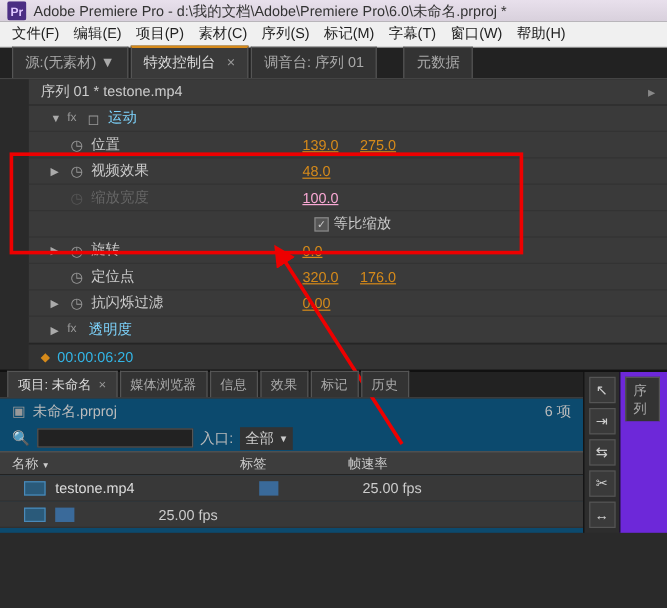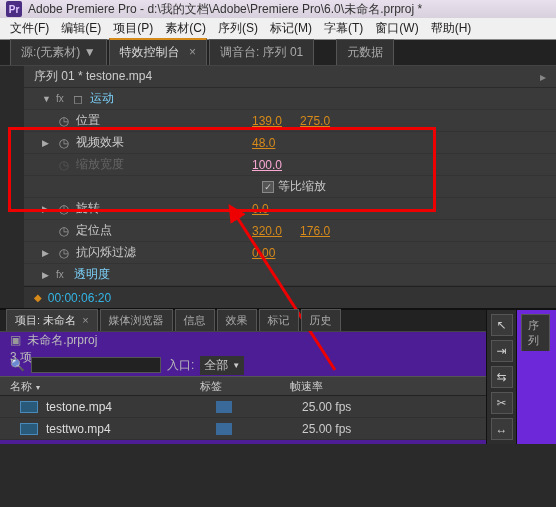--- a/index.html
+++ b/index.html
@@ -46,7 +46,7 @@
 
 
 .split { display:flex; height:136px; border-top:2px solid #111; }
-.project { flex:1; background:#4c1d95; display:flex; flex-direction:column; }
+.project { flex:1; background:#0c4a6e; display:flex; flex-direction:column; }
 .projtabs { height:22px; display:flex; align-items:flex-end; background:#222; padding-left:6px; border-bottom:1px solid #444;}
 .projtabs .tab { font-size:11px; padding:3px 8px; }
 .proj-header { height:22px; display:flex; padding:0 10px; color:#bbb; justify-content:space-between;flex-direction:column;}

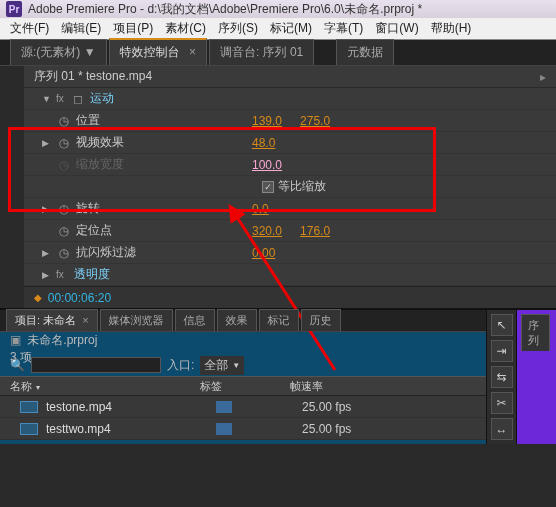--- a/index.html
+++ b/index.html
@@ -49,7 +49,7 @@
 .project { flex:1; background:#0c4a6e; display:flex; flex-direction:column; }
 .projtabs { height:22px; display:flex; align-items:flex-end; background:#222; padding-left:6px; border-bottom:1px solid #444;}
 .projtabs .tab { font-size:11px; padding:3px 8px; }
-.proj-header { height:22px; display:flex; padding:0 10px; color:#bbb; justify-content:space-between;flex-direction:column;}
+.proj-header { height:22px; display:flex; align-items:center; padding:0 10px; color:#bbb; justify-content:space-between;}
 .proj-header .folder { color:#999; margin-right:6px; }
 .proj-search { height:22px; display:flex; align-items:center; padding:0 10px; gap:6px; }
 .proj-search .sbox { flex:0 0 130px; height:16px; background:#222; border:1px solid #555; }

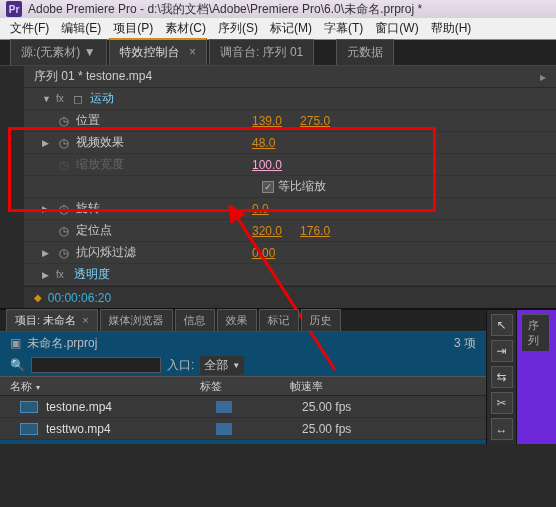--- a/index.html
+++ b/index.html
@@ -212,7 +212,7 @@
     </div>
     <div class="proj-header">
       <span><span class="folder">▣</span><span>未命名.prproj</span></span>
-      <span>3 项</span>
+      <span>6 项</span>
     </div>
     <div class="proj-search">
       <span style="color:#999">🔍</span>

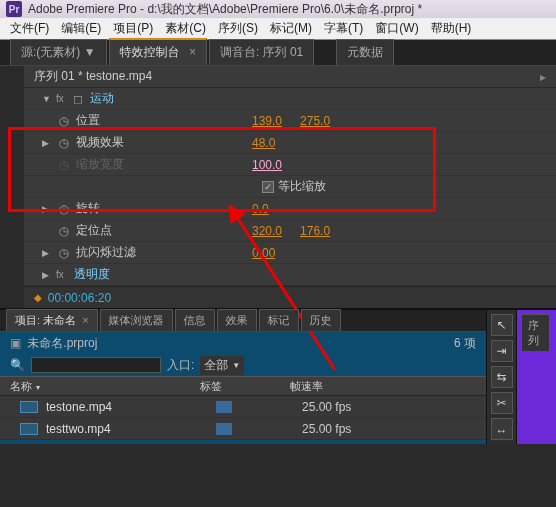--- a/index.html
+++ b/index.html
@@ -236,7 +236,6 @@
     </div>
     <div class="proj-item">
       <span class="clip"></span>
-      <span class="name">testtwo.mp4</span>
       <span class="tag"></span>
       <span class="fps">25.00 fps</span>
     </div>

